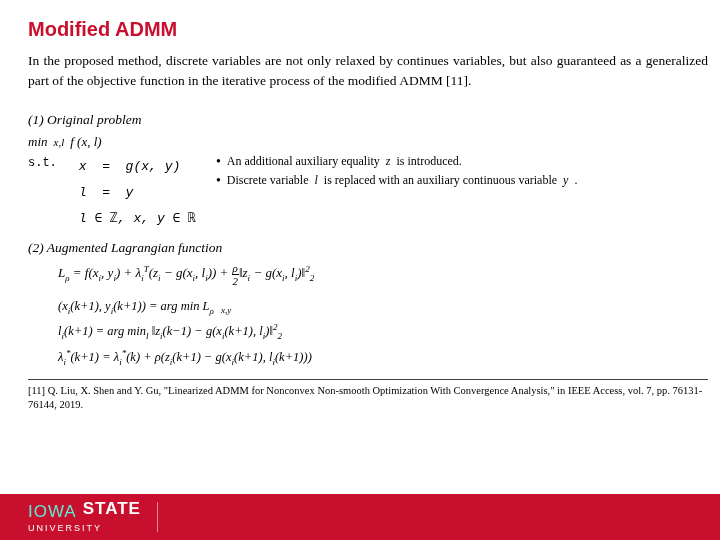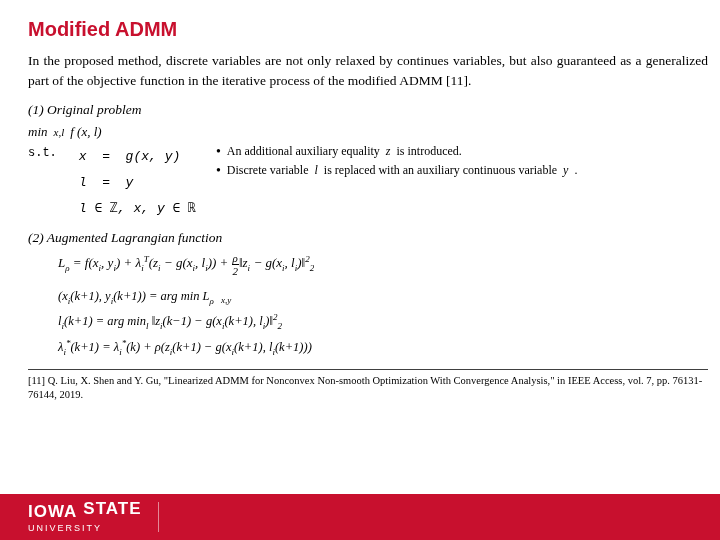--- a/index.html
+++ b/index.html
@@ -31,7 +31,7 @@
       font-size: 13.5px;
       line-height: 1.5;
       text-align: justify;
-      margin-bottom: 10px;
+      margin-bottom: 20px;
     }
 
     .section-label {

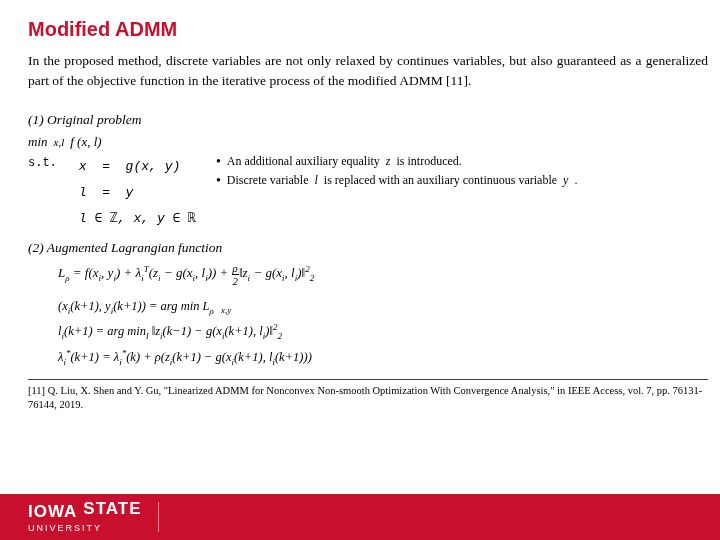--- a/index.html
+++ b/index.html
@@ -98,9 +98,9 @@
 
     .footer-logo-iowa {
       font-family: Arial, sans-serif;
-      font-weight: 700;
+      font-weight: 400;
       font-size: 17px;
-      color: #ffffff;
+      color: #5eead4;
       letter-spacing: 1px;
     }
 

